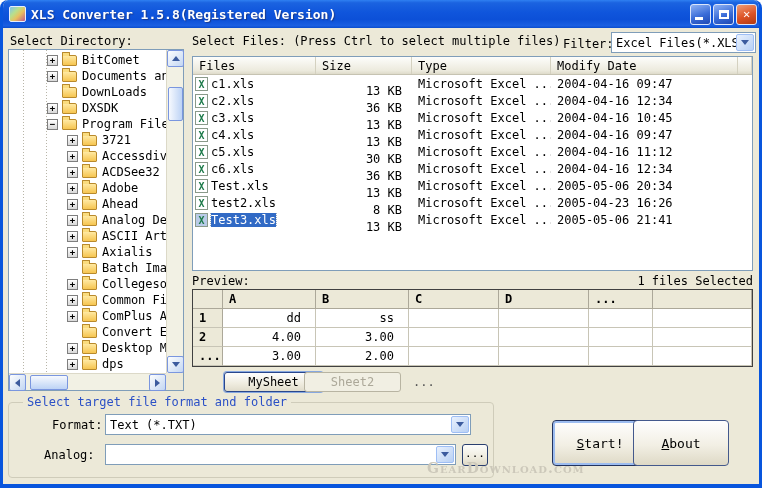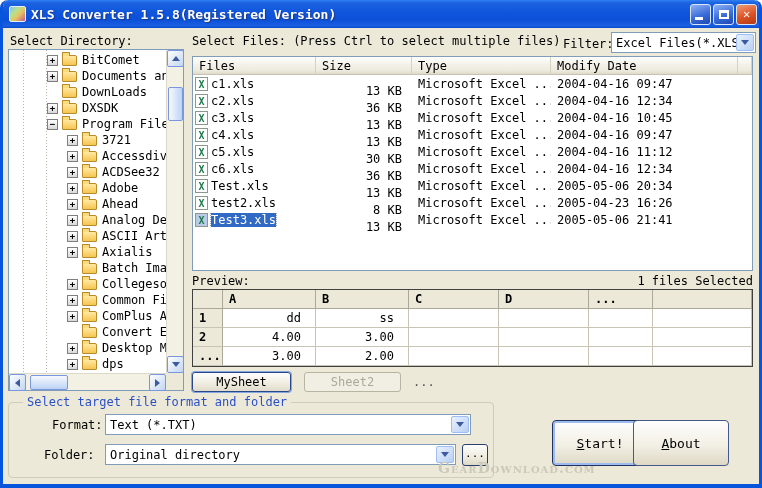--- a/index.html
+++ b/index.html
@@ -98,7 +98,7 @@
   
   .sheet-btn { position:absolute; height:20px; border-radius:3px; text-align:center; font-size:12px; cursor:pointer;
                font-family:"DejaVu Sans Mono",monospace; }
-  .sheet-on  { background:linear-gradient(#fefefe,#efecdf 60%,#e0dccb); border:1px solid #29478c; box-shadow:0 0 0 1px #86a7e0; color:#000; }
+  .sheet-on  { background:linear-gradient(#fefefe,#efecdf 60%,#e0dccb); border:1px solid #29478c; box-shadow:0 0 0 1px #86a7e0; color:#000;margin-left:32px; }
   .sheet-off { background:#f1efe3; border:1px solid #b8b4a2; color:#aca899; }
   .dots { position:absolute; color:#555; }
 

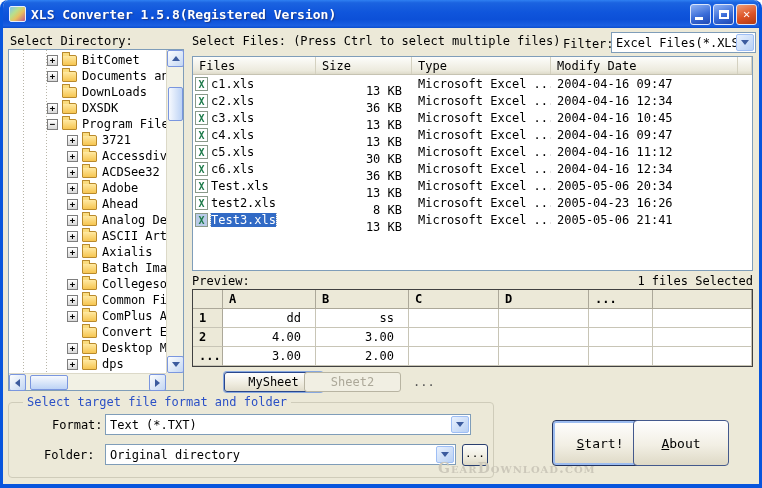--- a/index.html
+++ b/index.html
@@ -432,7 +432,7 @@
           <span class="tri down"></span>
         </span>
     </div>
-    <div class="field-label" style="left:41px; top:420px;">Folder:</div>
+    <div class="field-label" style="left:41px; top:420px;">Analog:</div>
     <div class="combo" style="left:102px; top:416px; width:351px;">
       <span class="val">Original directory</span>
       <span class="arrow-btn">

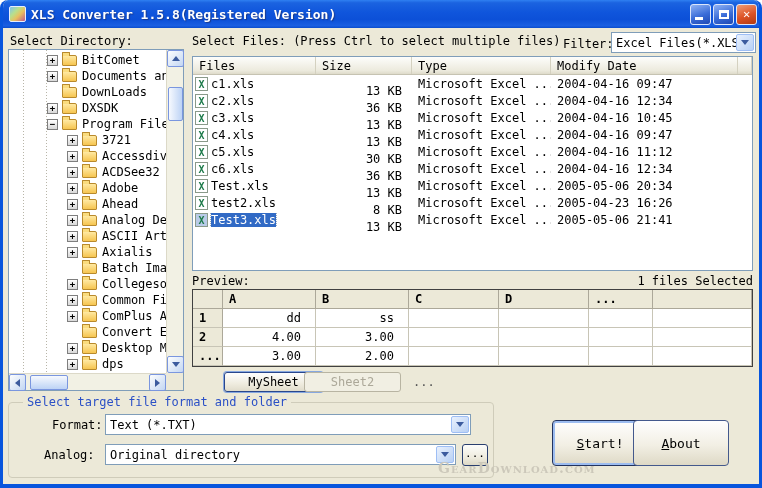--- a/index.html
+++ b/index.html
@@ -434,7 +434,6 @@
     </div>
     <div class="field-label" style="left:41px; top:420px;">Analog:</div>
     <div class="combo" style="left:102px; top:416px; width:351px;">
-      <span class="val">Original directory</span>
       <span class="arrow-btn">
           <span class="tri down"></span>
         </span>

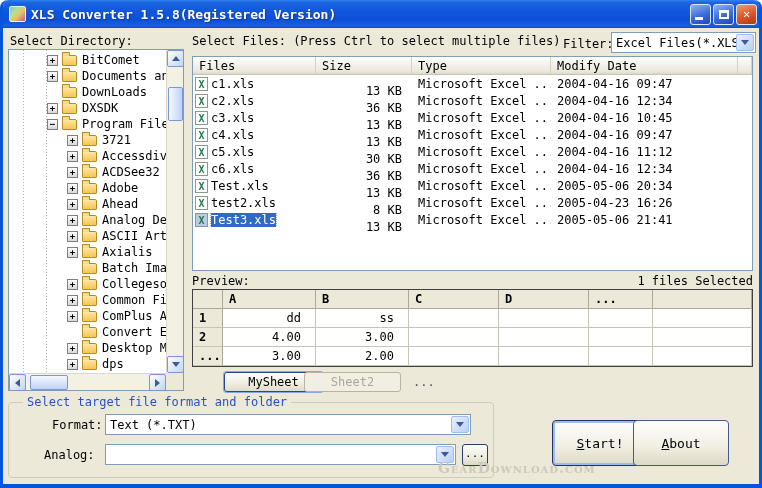--- a/index.html
+++ b/index.html
@@ -116,7 +116,7 @@
   .xp-btn.default { border:1px solid #23335e; box-shadow:inset 0 0 0 2px #9cbcf0;margin-left:28px; }
   .uf::first-letter { text-decoration:underline; }
 
-  .watermark { position:absolute; left:435px; top:432px; color:#ccc8ba; font-family:"DejaVu Serif",serif;
+  .watermark { position:absolute; left:424px; top:432px; color:#ccc8ba; font-family:"DejaVu Serif",serif;
                font-weight:bold; font-size:14px; letter-spacing:1px; font-variant:small-caps; }
 </style>
 </head>

